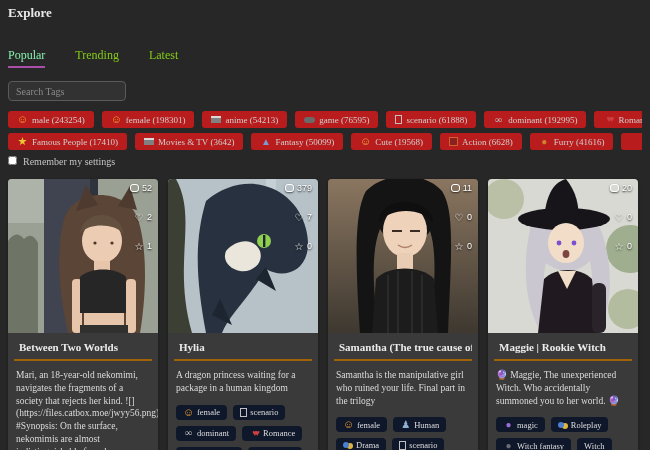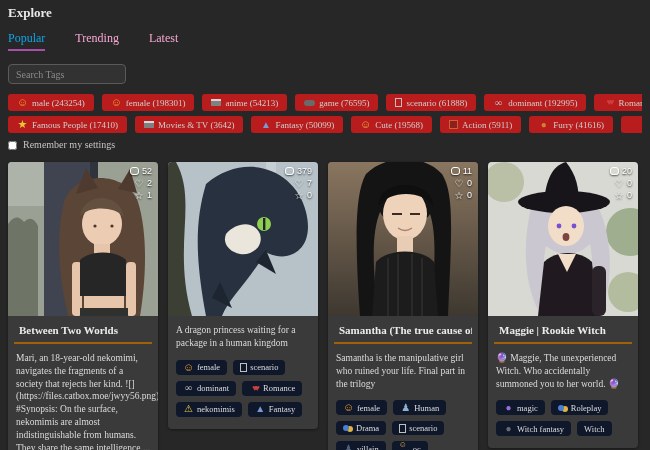--- a/index.html
+++ b/index.html
@@ -12,7 +12,7 @@
   .page { padding:5px 8px; }
 
   
-  .page-title { font-size:13px; font-weight:bold; color:#e8e8e8; margin-bottom:10px; }
+  .page-title { font-size:13px; font-weight:bold; color:#e8e8e8; margin-bottom:27px; }
 
   
   .tabs { display:flex; gap:30px; margin-bottom:13px; font-size:12px; }

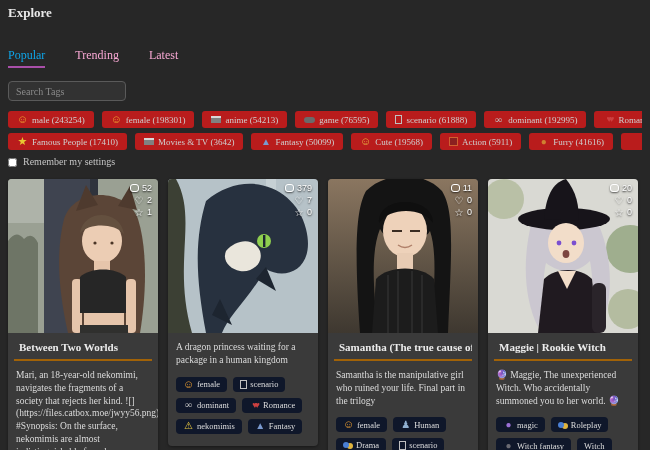--- a/index.html
+++ b/index.html
@@ -17,7 +17,7 @@
   
   .tabs { display:flex; gap:30px; margin-bottom:13px; font-size:12px; }
   .tab { color:#f9a8d4; cursor:pointer; padding-bottom:3px; }
-  .tab.active { color:#0ea5e9; border-bottom:2px solid #a94fa9; }
+  .tab.active { color:#86efac; border-bottom:2px solid #a94fa9; }
 
   
   .search-box {

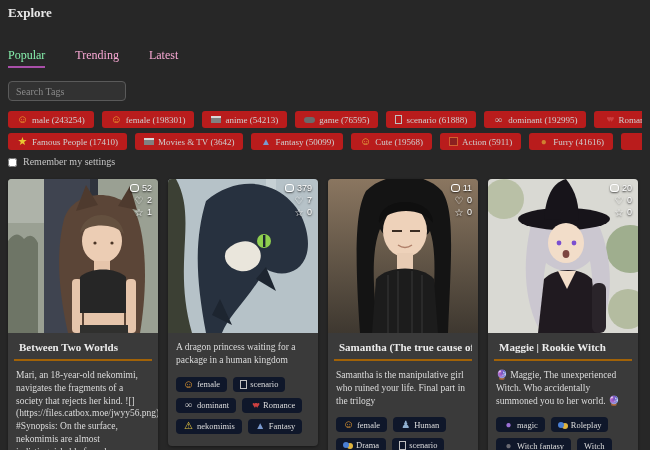--- a/index.html
+++ b/index.html
@@ -16,7 +16,7 @@
 
   
   .tabs { display:flex; gap:30px; margin-bottom:13px; font-size:12px; }
-  .tab { color:#f9a8d4; cursor:pointer; padding-bottom:3px; }
+  .tab { color:#84cc16; cursor:pointer; padding-bottom:3px; }
   .tab.active { color:#86efac; border-bottom:2px solid #a94fa9; }
 
   

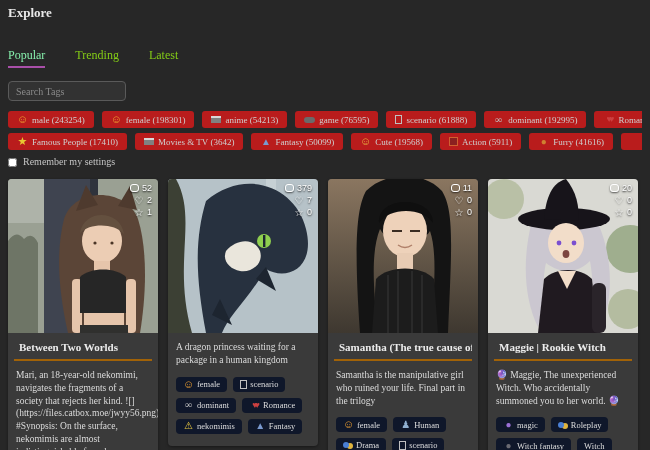--- a/index.html
+++ b/index.html
@@ -152,7 +152,7 @@
       </div>
       <div class="pill">
         <span class="pill-icon icon-action"></span>
-        <span>Action (5911)</span>
+        <span>Action (6628)</span>
       </div>
       <div class="pill">
         <span class="pill-icon icon-furry"></span>

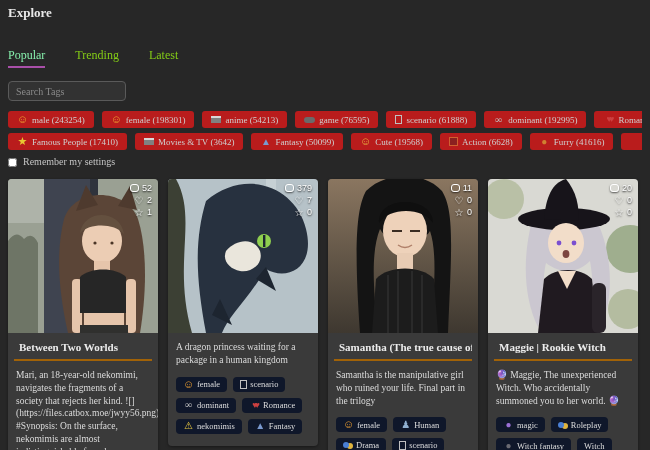--- a/index.html
+++ b/index.html
@@ -58,7 +58,7 @@
   .icon-warning::before { content:"⚠"; color:#e0c040; font-size:10px; }
 
   
-  .remember { display:flex; align-items:flex-end; gap:6px; font-size:10px; color:#c4c4c4; margin:6px 0 12px; }
+  .remember { display:flex; align-items:flex-start; gap:6px; font-size:10px; color:#c4c4c4; margin:6px 0 12px; }
   .remember input { width:9px; height:9px; accent-color:#555; }
 
   

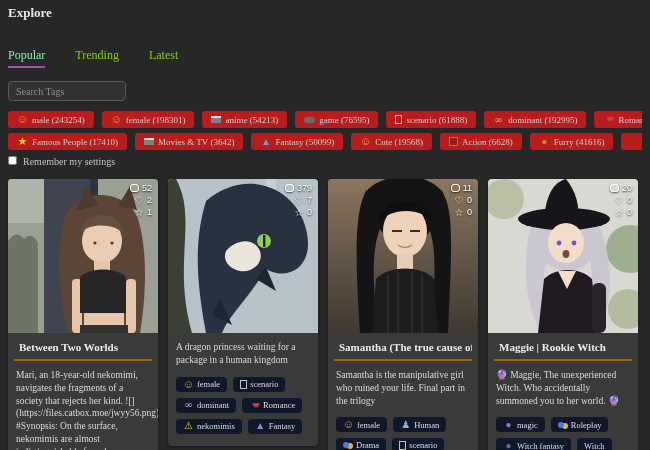--- a/index.html
+++ b/index.html
@@ -69,7 +69,7 @@
   }
   .card-photo { position:relative; width:100%; height:154px; background:#555; }
   .card-photo svg { display:block; width:100%; height:100%; }
-  .stats { position:absolute; top:4px; right:6px; display:flex; flex-direction:column; gap:2px; align-items:flex-end; }
+  .stats { position:absolute; top:4px; right:6px; display:flex; flex-direction:column; gap:19px; align-items:flex-end; }
   .stat { display:flex; align-items:center; gap:3px; color:#fff; font-size:9px;
     font-family:"Liberation Sans", sans-serif; text-shadow:0 1px 2px rgba(0,0,0,.9); }
   .s-icon { display:inline-flex; width:10px; height:10px; align-items:center; justify-content:center; }

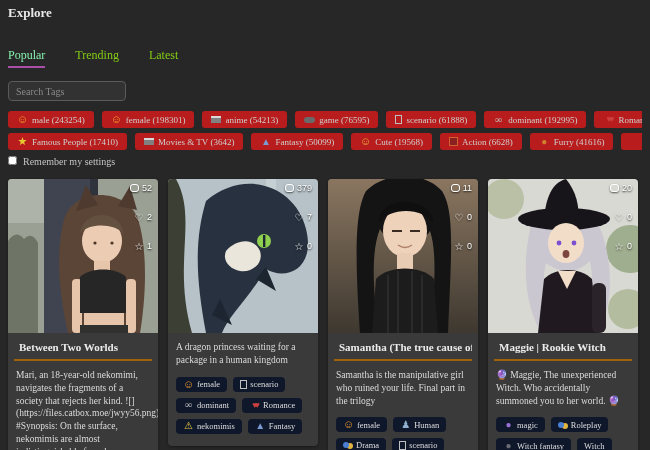--- a/index.html
+++ b/index.html
@@ -238,6 +238,7 @@
         </div>
       </div>
     </div>
+    <div class="card-title">Hylia</div>
     <div class="card-desc">A dragon princess waiting for a package in a human kingdom</div>
     <div class="card-tags">
           <div class="card-tag">

